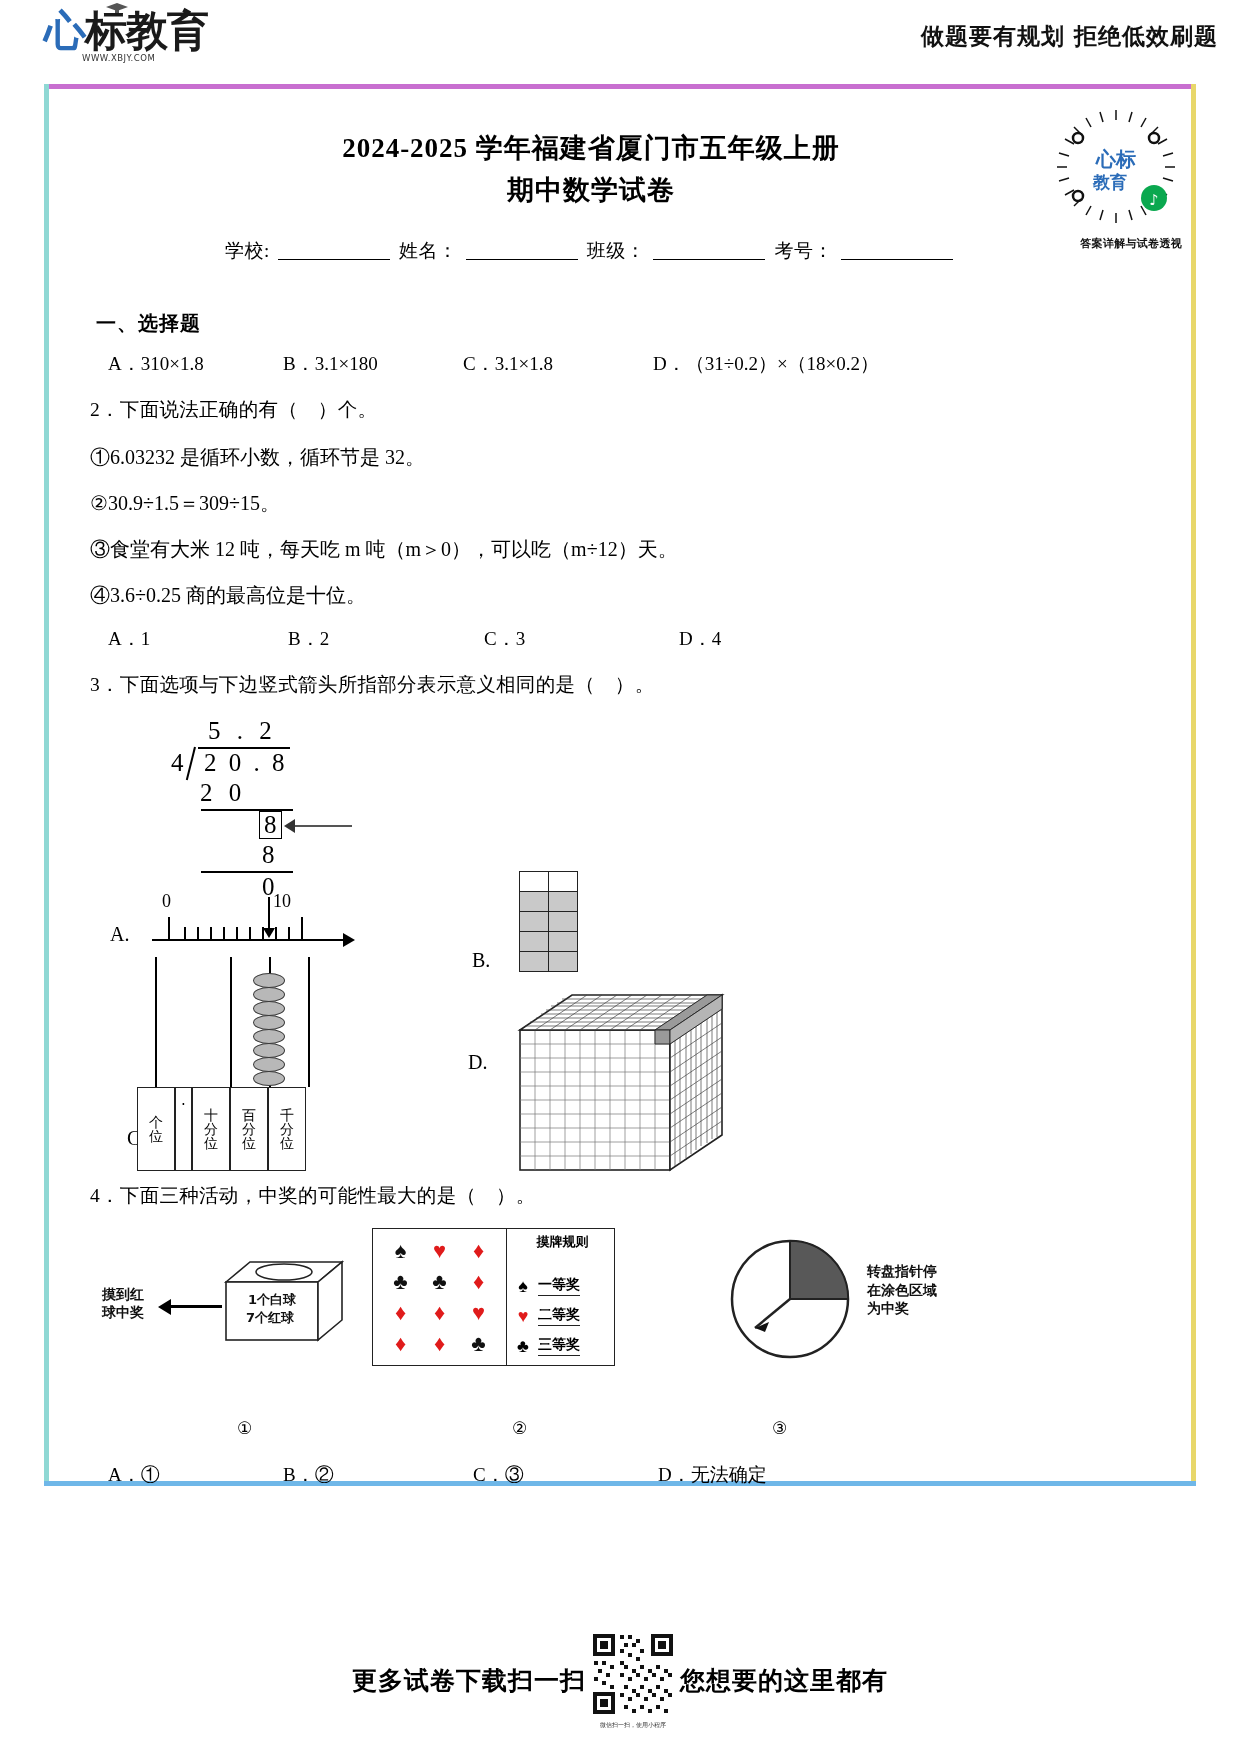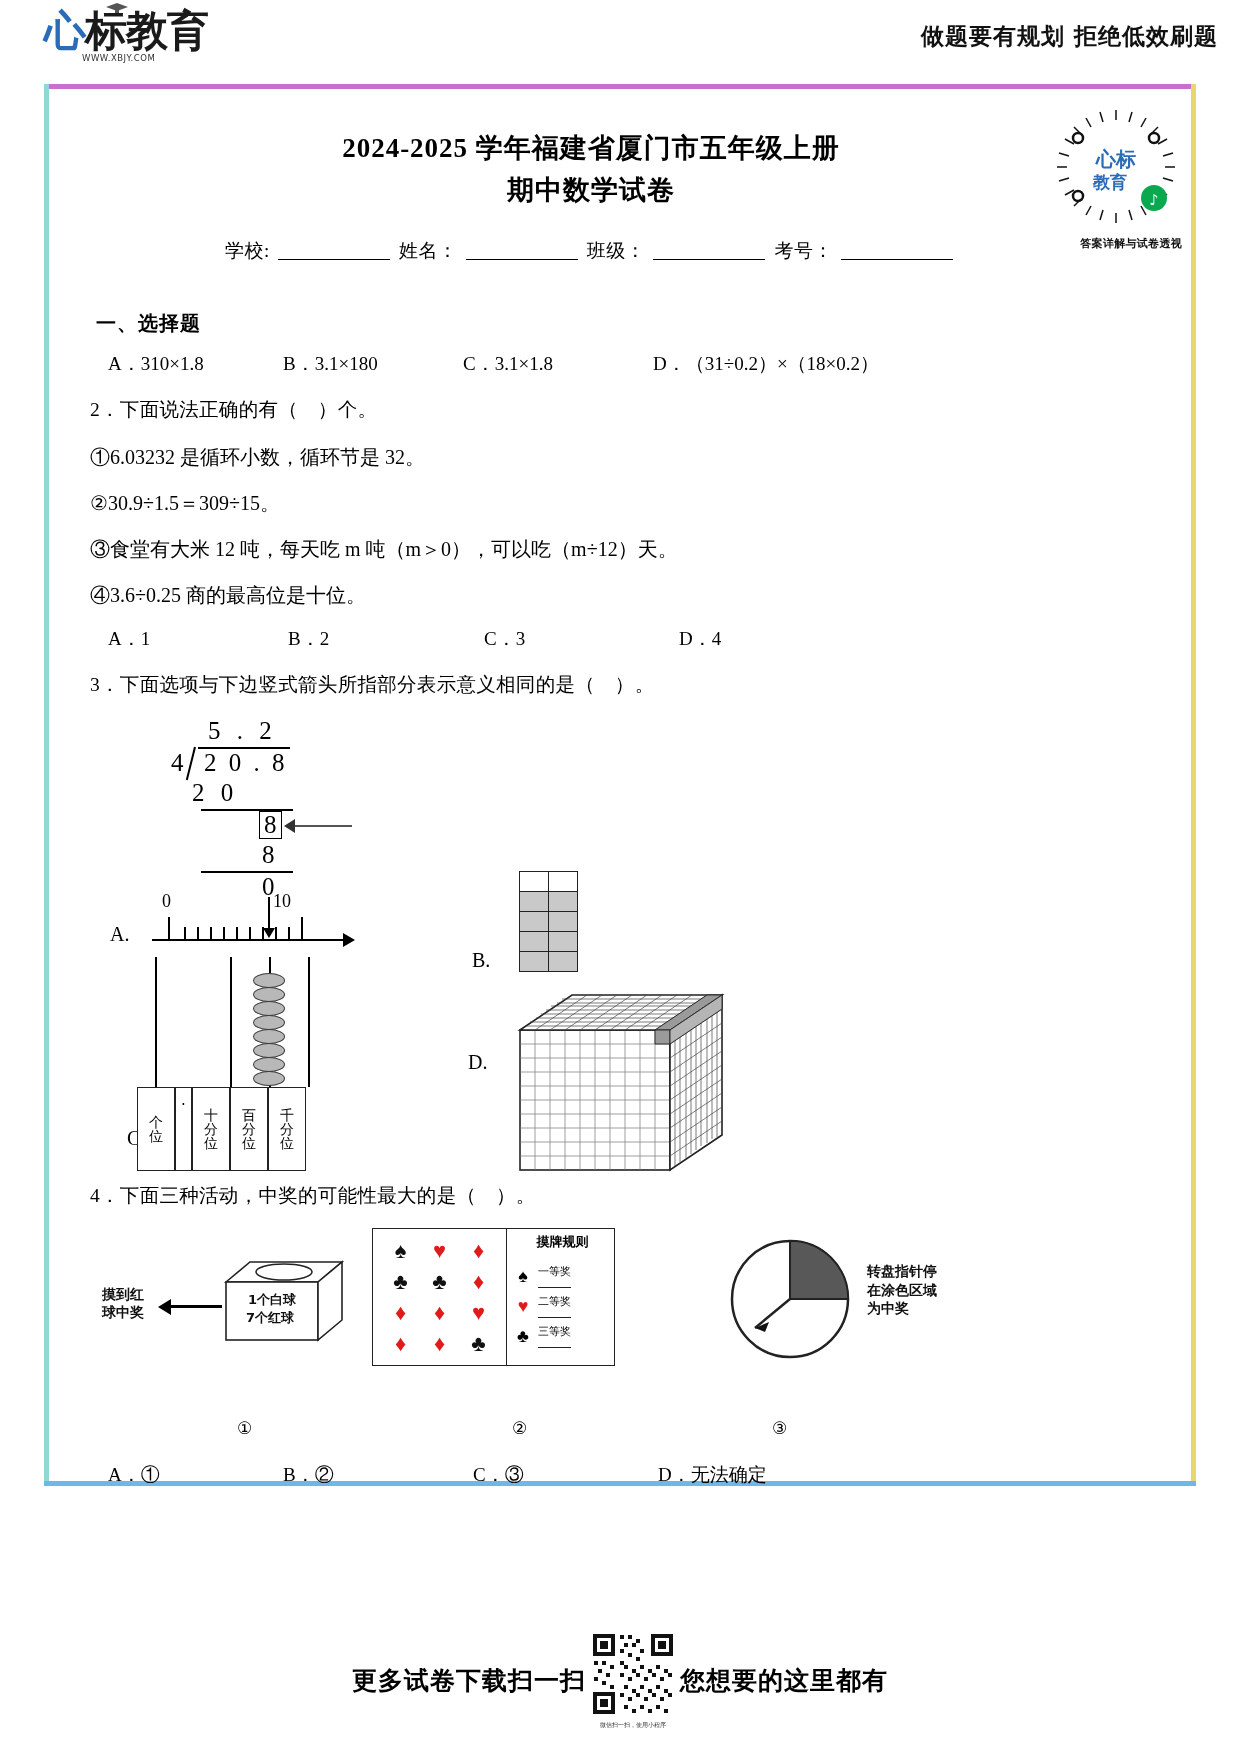--- a/index.html
+++ b/index.html
@@ -210,7 +210,7 @@
     letter-spacing: 3px;
   }
   .ld-sub1 {
-    position: absolute; left: 106px; top: 62px;
+    position: absolute; left: 114px; top: 62px;
     letter-spacing: 5px;
   }
   .ld-line1 {

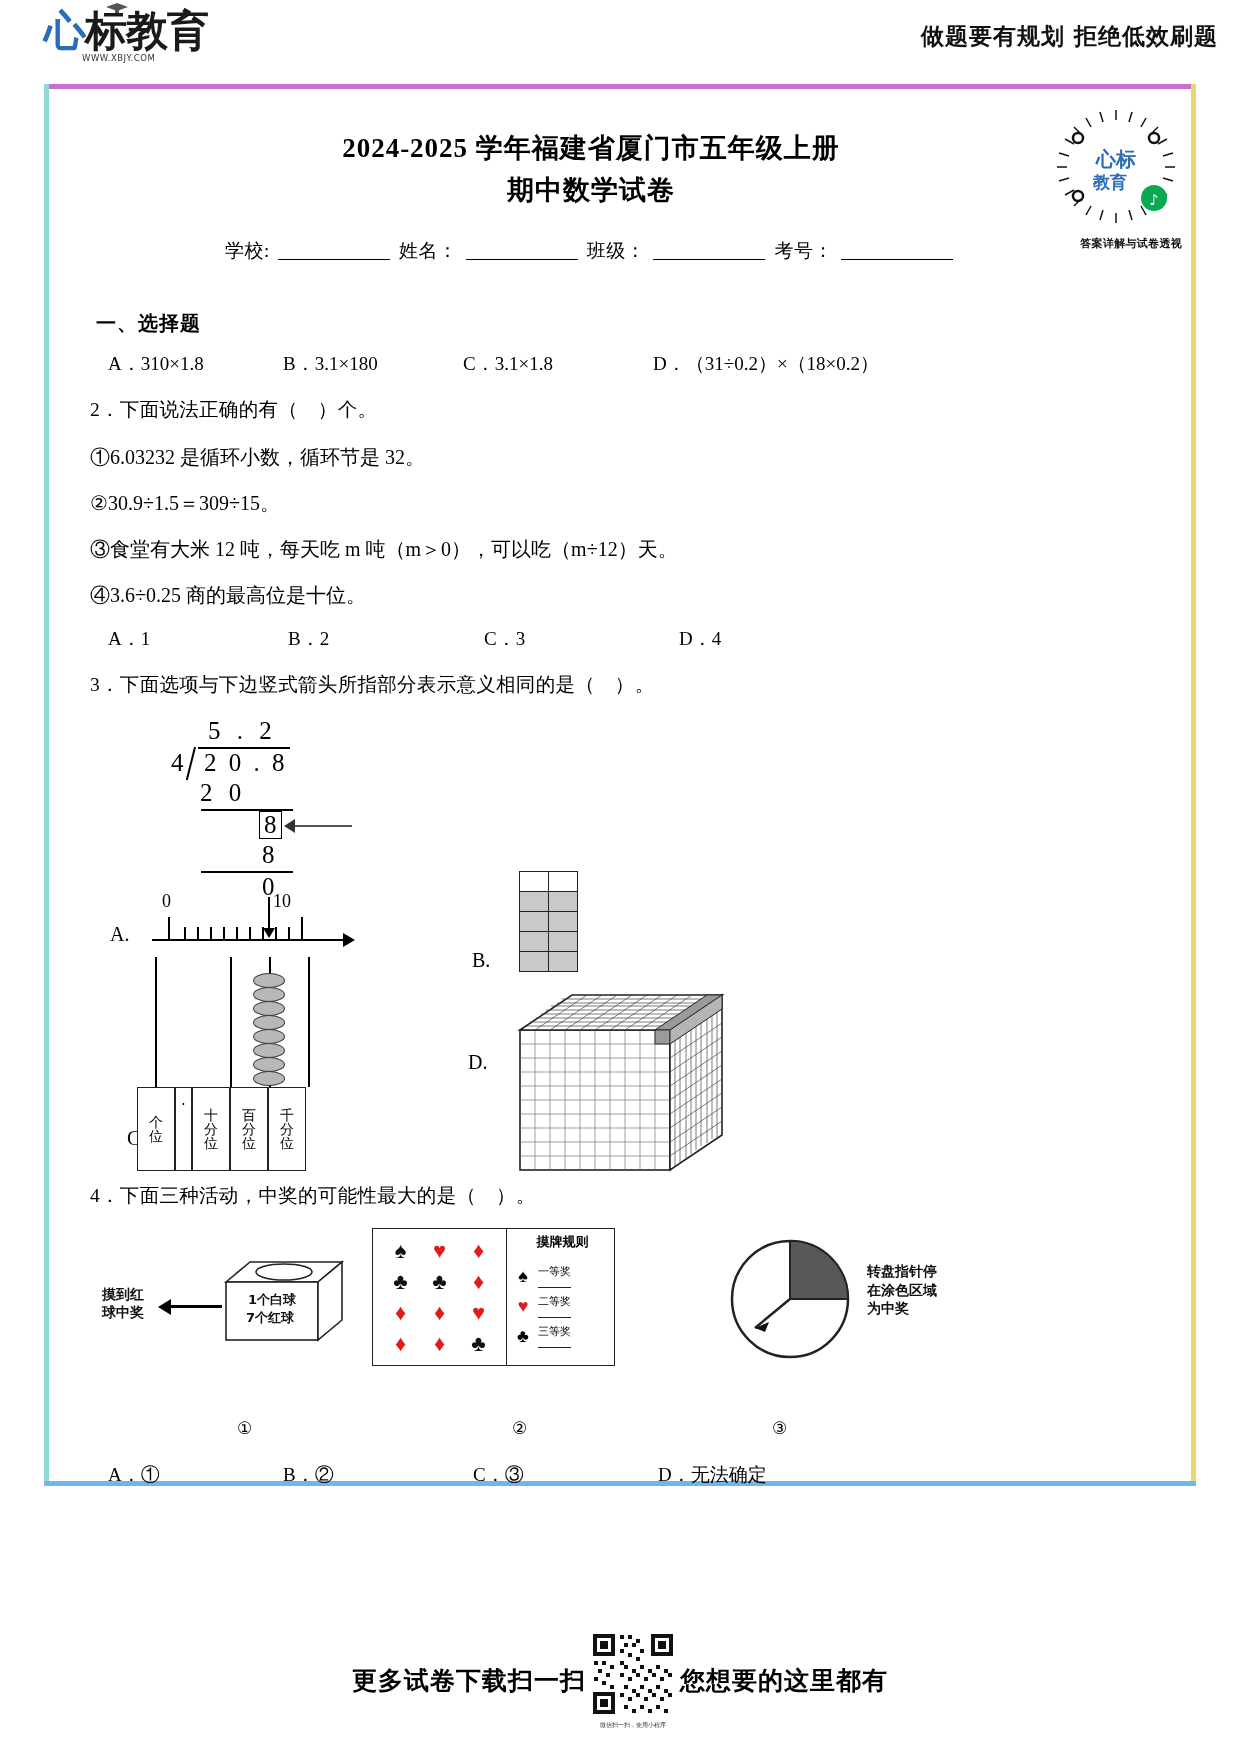--- a/index.html
+++ b/index.html
@@ -354,7 +354,7 @@
   .rules-title {
     font-family: "DejaVu Sans", sans-serif;
     font-size: 13px; font-weight: bold; text-align: center;
-    margin-bottom: 10px;
+    margin-bottom: 20px;
   }
   .rule-row {
     display: flex; align-items: center; gap: 5px; height: 30px;

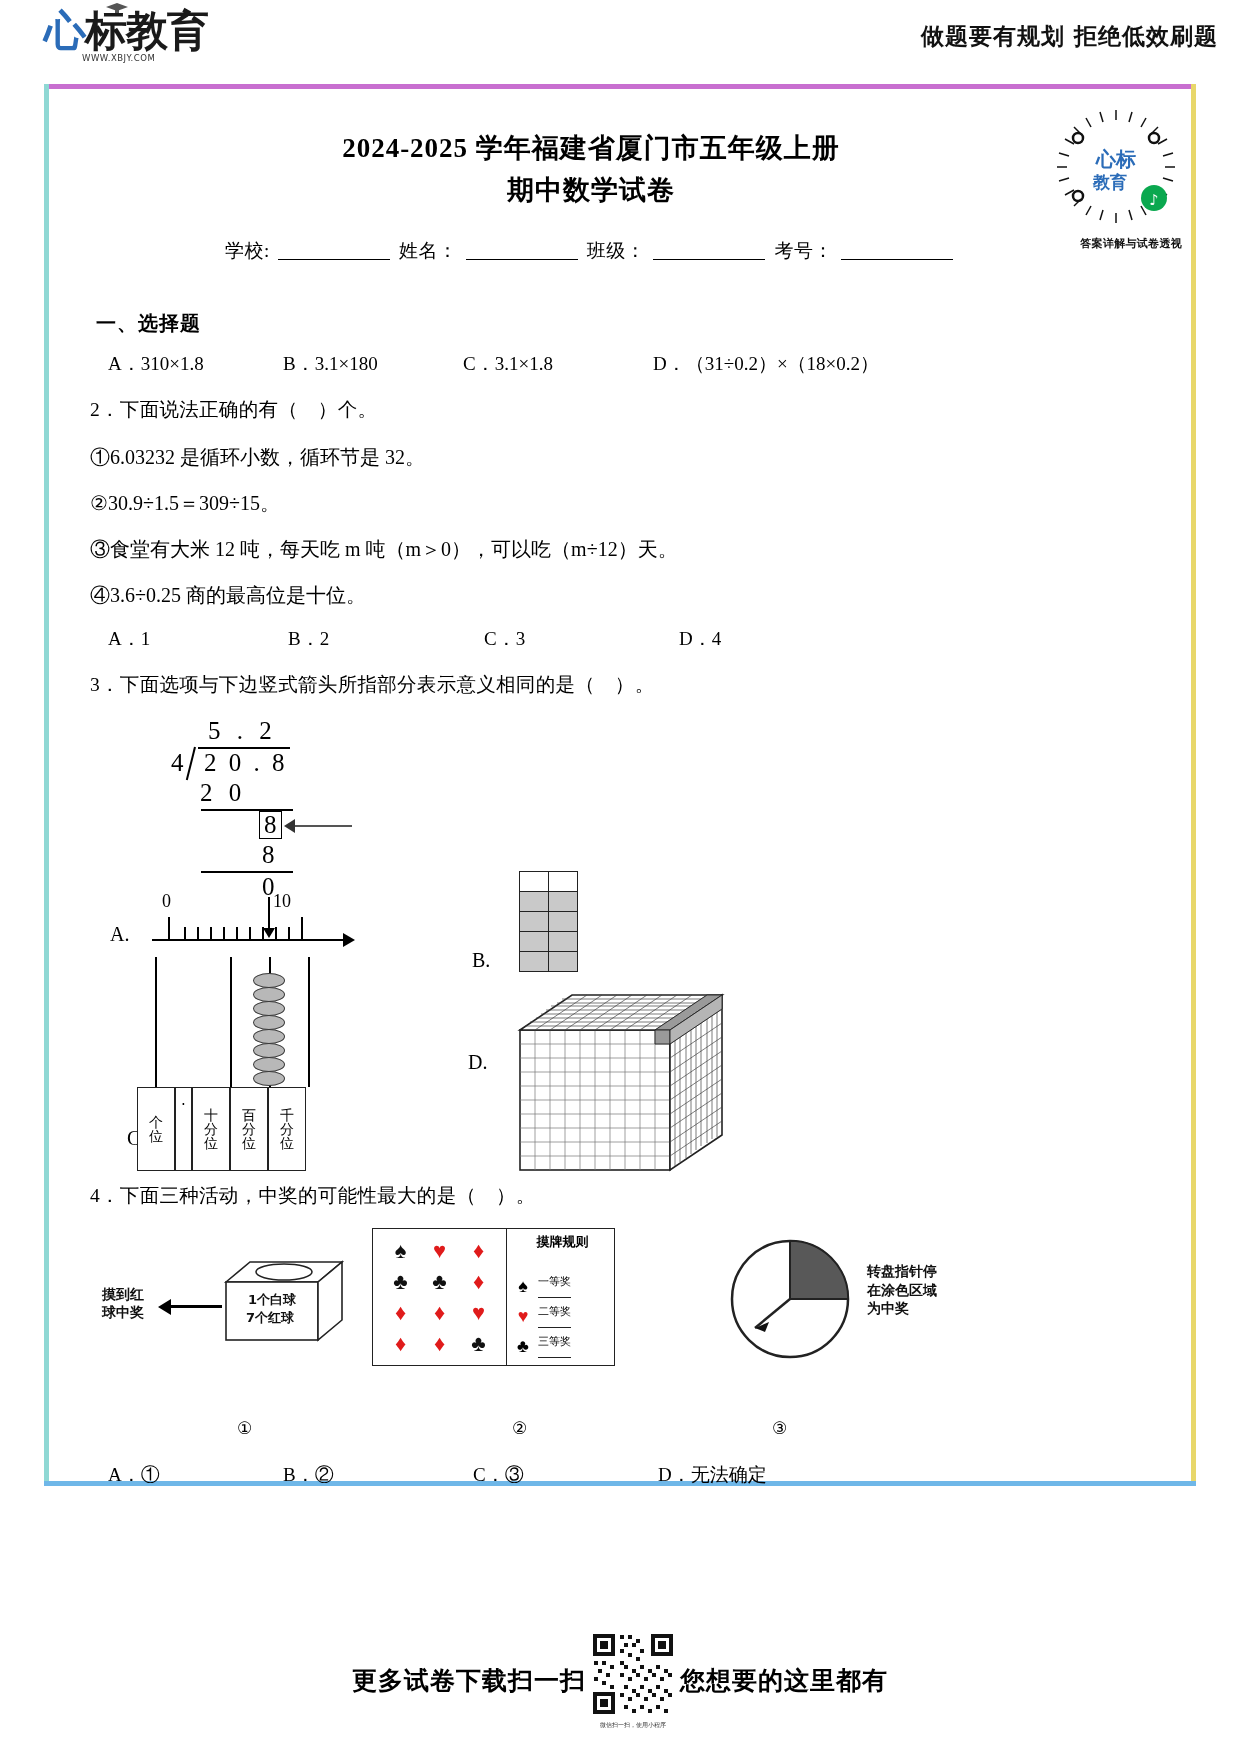--- a/index.html
+++ b/index.html
@@ -362,8 +362,8 @@
   .rule-row .sy { font-size: 18px; width: 20px; text-align:center; }
   .rule-row .tx {
     font-family: "DejaVu Sans", sans-serif;
-    font-size: 11px; font-weight: normal;
-    border-bottom: 1.4px solid #222; padding-bottom: 8px;
+    font-size: 14px; font-weight: bold;
+    border-bottom: 1.4px solid #222; padding-bottom: 1px;
   }
 
   .act3 { position: absolute; left: 655px; top: 4px; width: 260px; height: 145px; }

